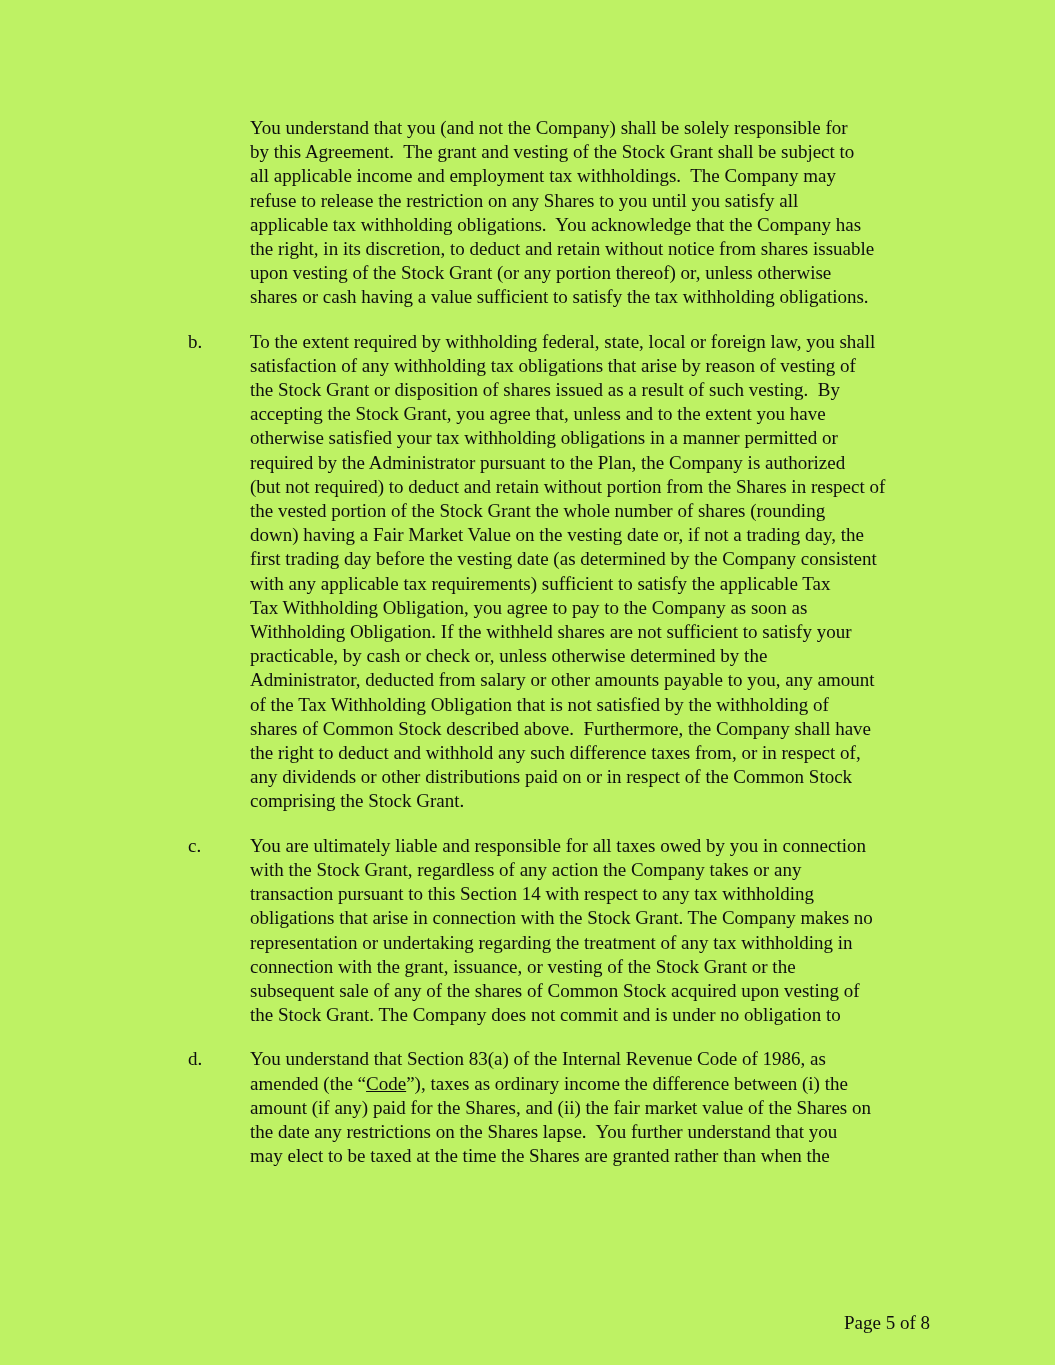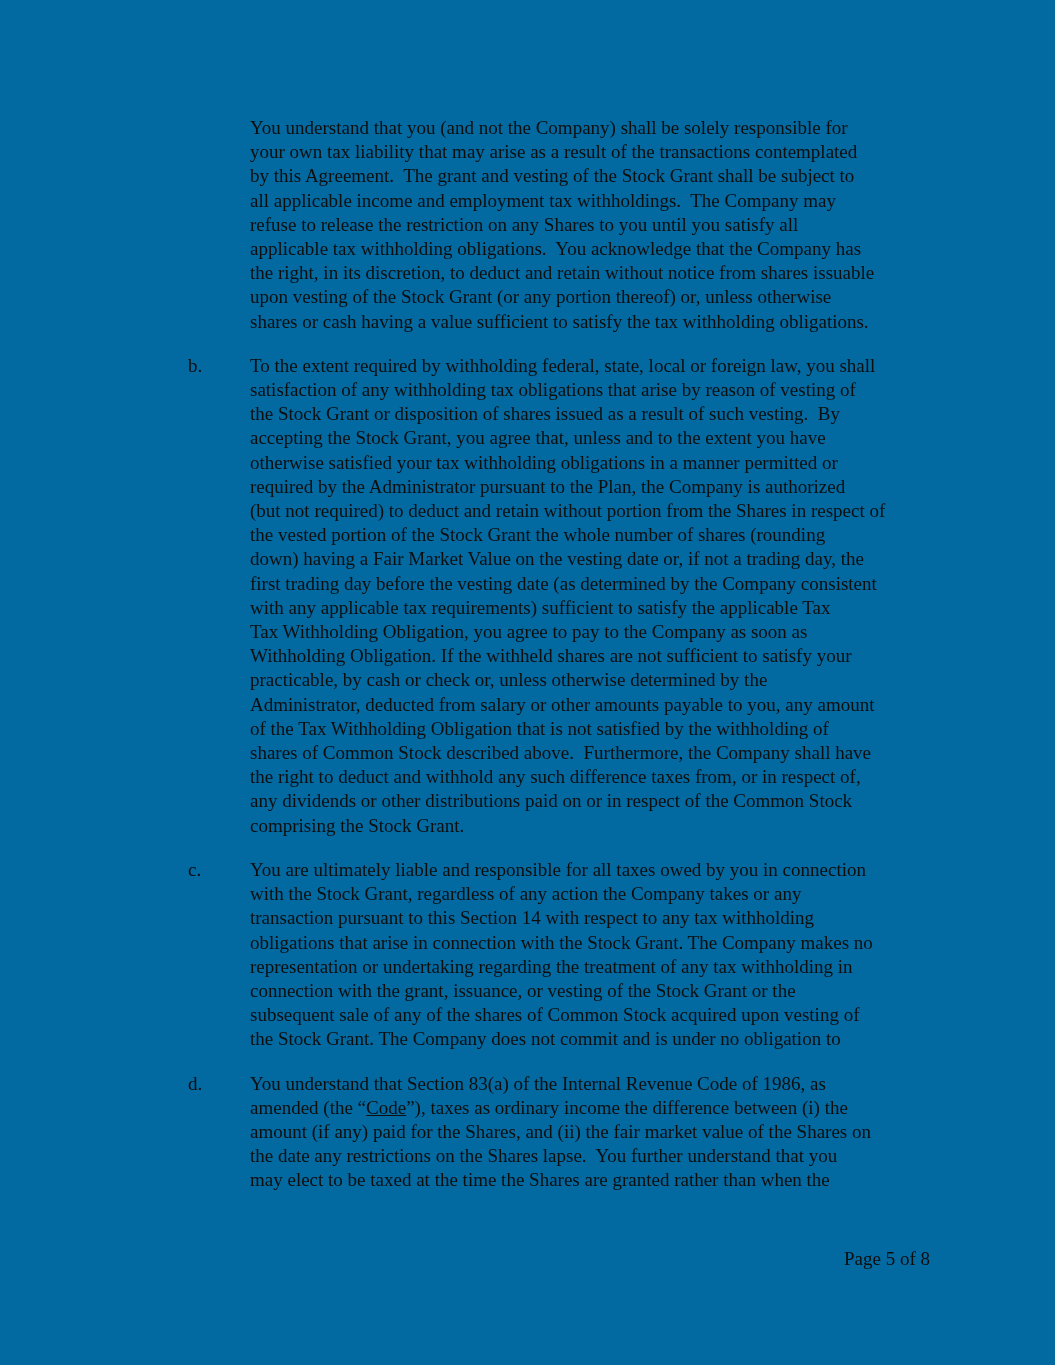--- a/index.html
+++ b/index.html
@@ -11,7 +11,7 @@
     position: relative;
     width: 1055px;
     height: 1365px;
-    background: #0369a1;
+    background: #bef264;
     color: #0e0e0e;
     font-family: "Liberation Serif", serif;
     overflow: hidden;

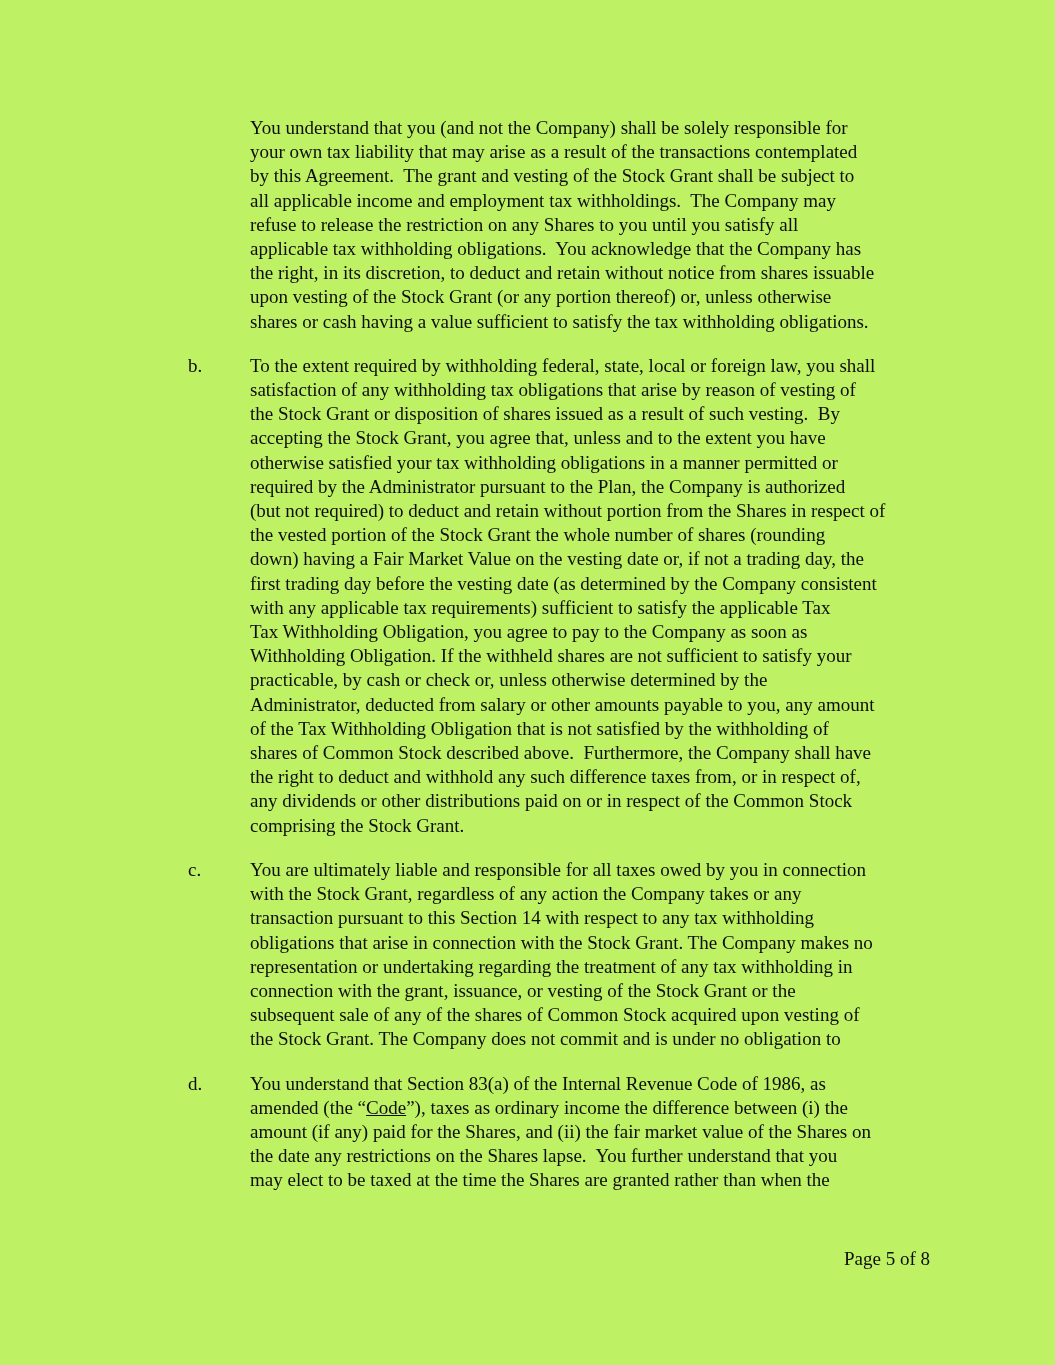--- a/index.html
+++ b/index.html
@@ -61,7 +61,6 @@
         <div class="para-label"></div>
         <div class="para-body">
           <div class="line">You understand that you (and not the Company) shall be solely responsible for</div>
-          <div class="line">your own tax liability that may arise as a result of the transactions contemplated</div>
           <div class="line">by this Agreement.  The grant and vesting of the Stock Grant shall be subject to</div>
           <div class="line">all applicable income and employment tax withholdings.  The Company may</div>
           <div class="line">refuse to release the restriction on any Shares to you until you satisfy all</div>

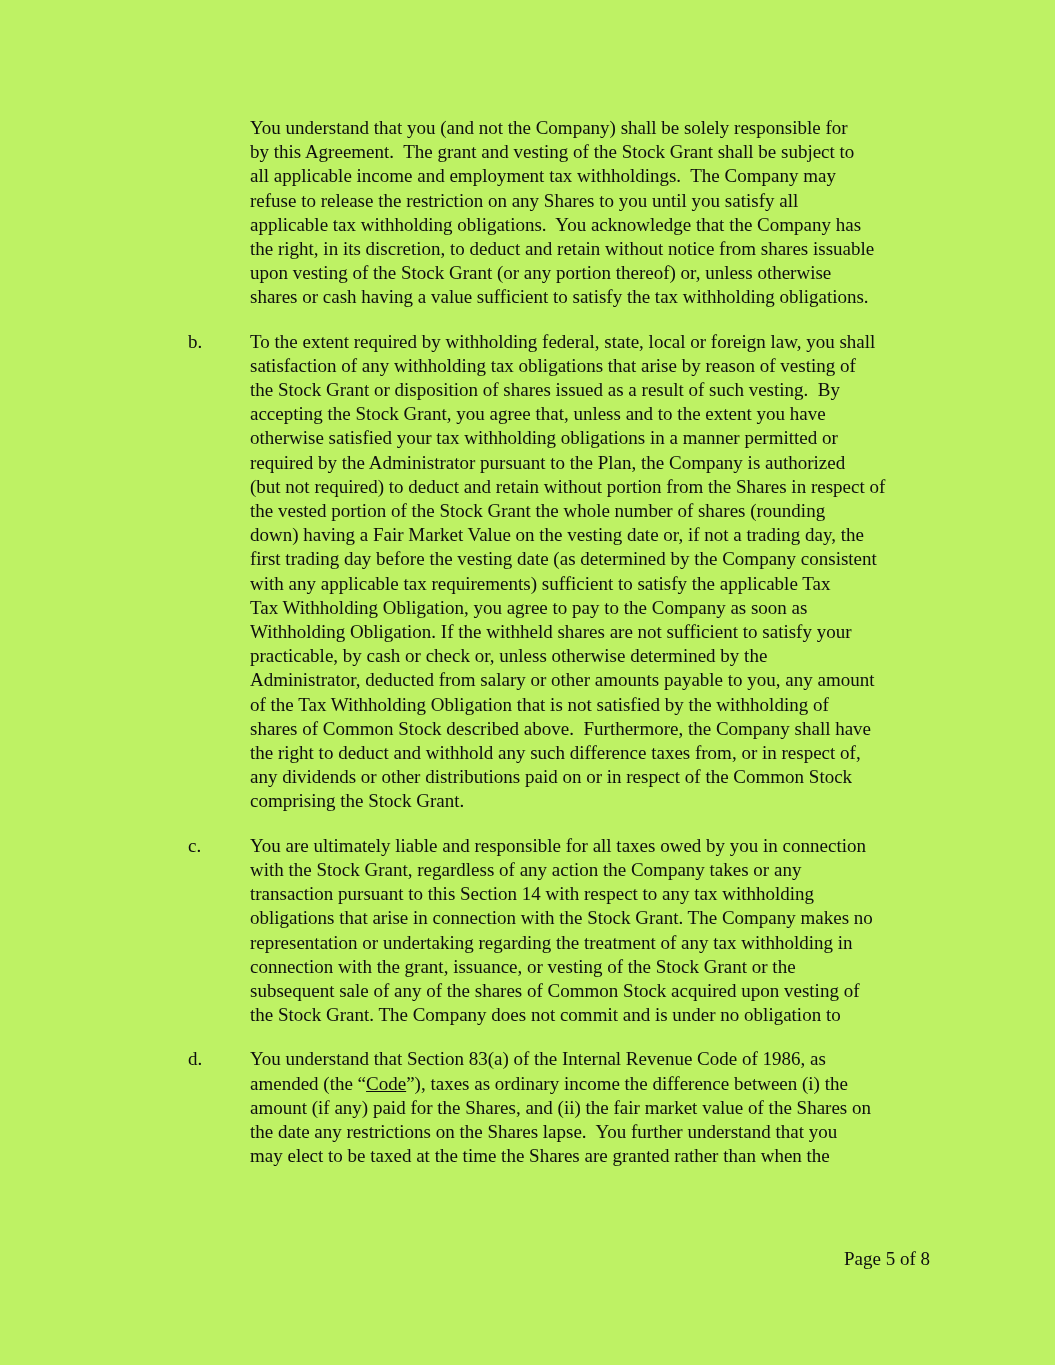--- a/index.html
+++ b/index.html
@@ -46,7 +46,7 @@
   }
   .footer {
     position: absolute;
-    top: 1247px;
+    top: 1311px;
     right: 125px;
     font-size: 19px;
     line-height: 24.2px;

